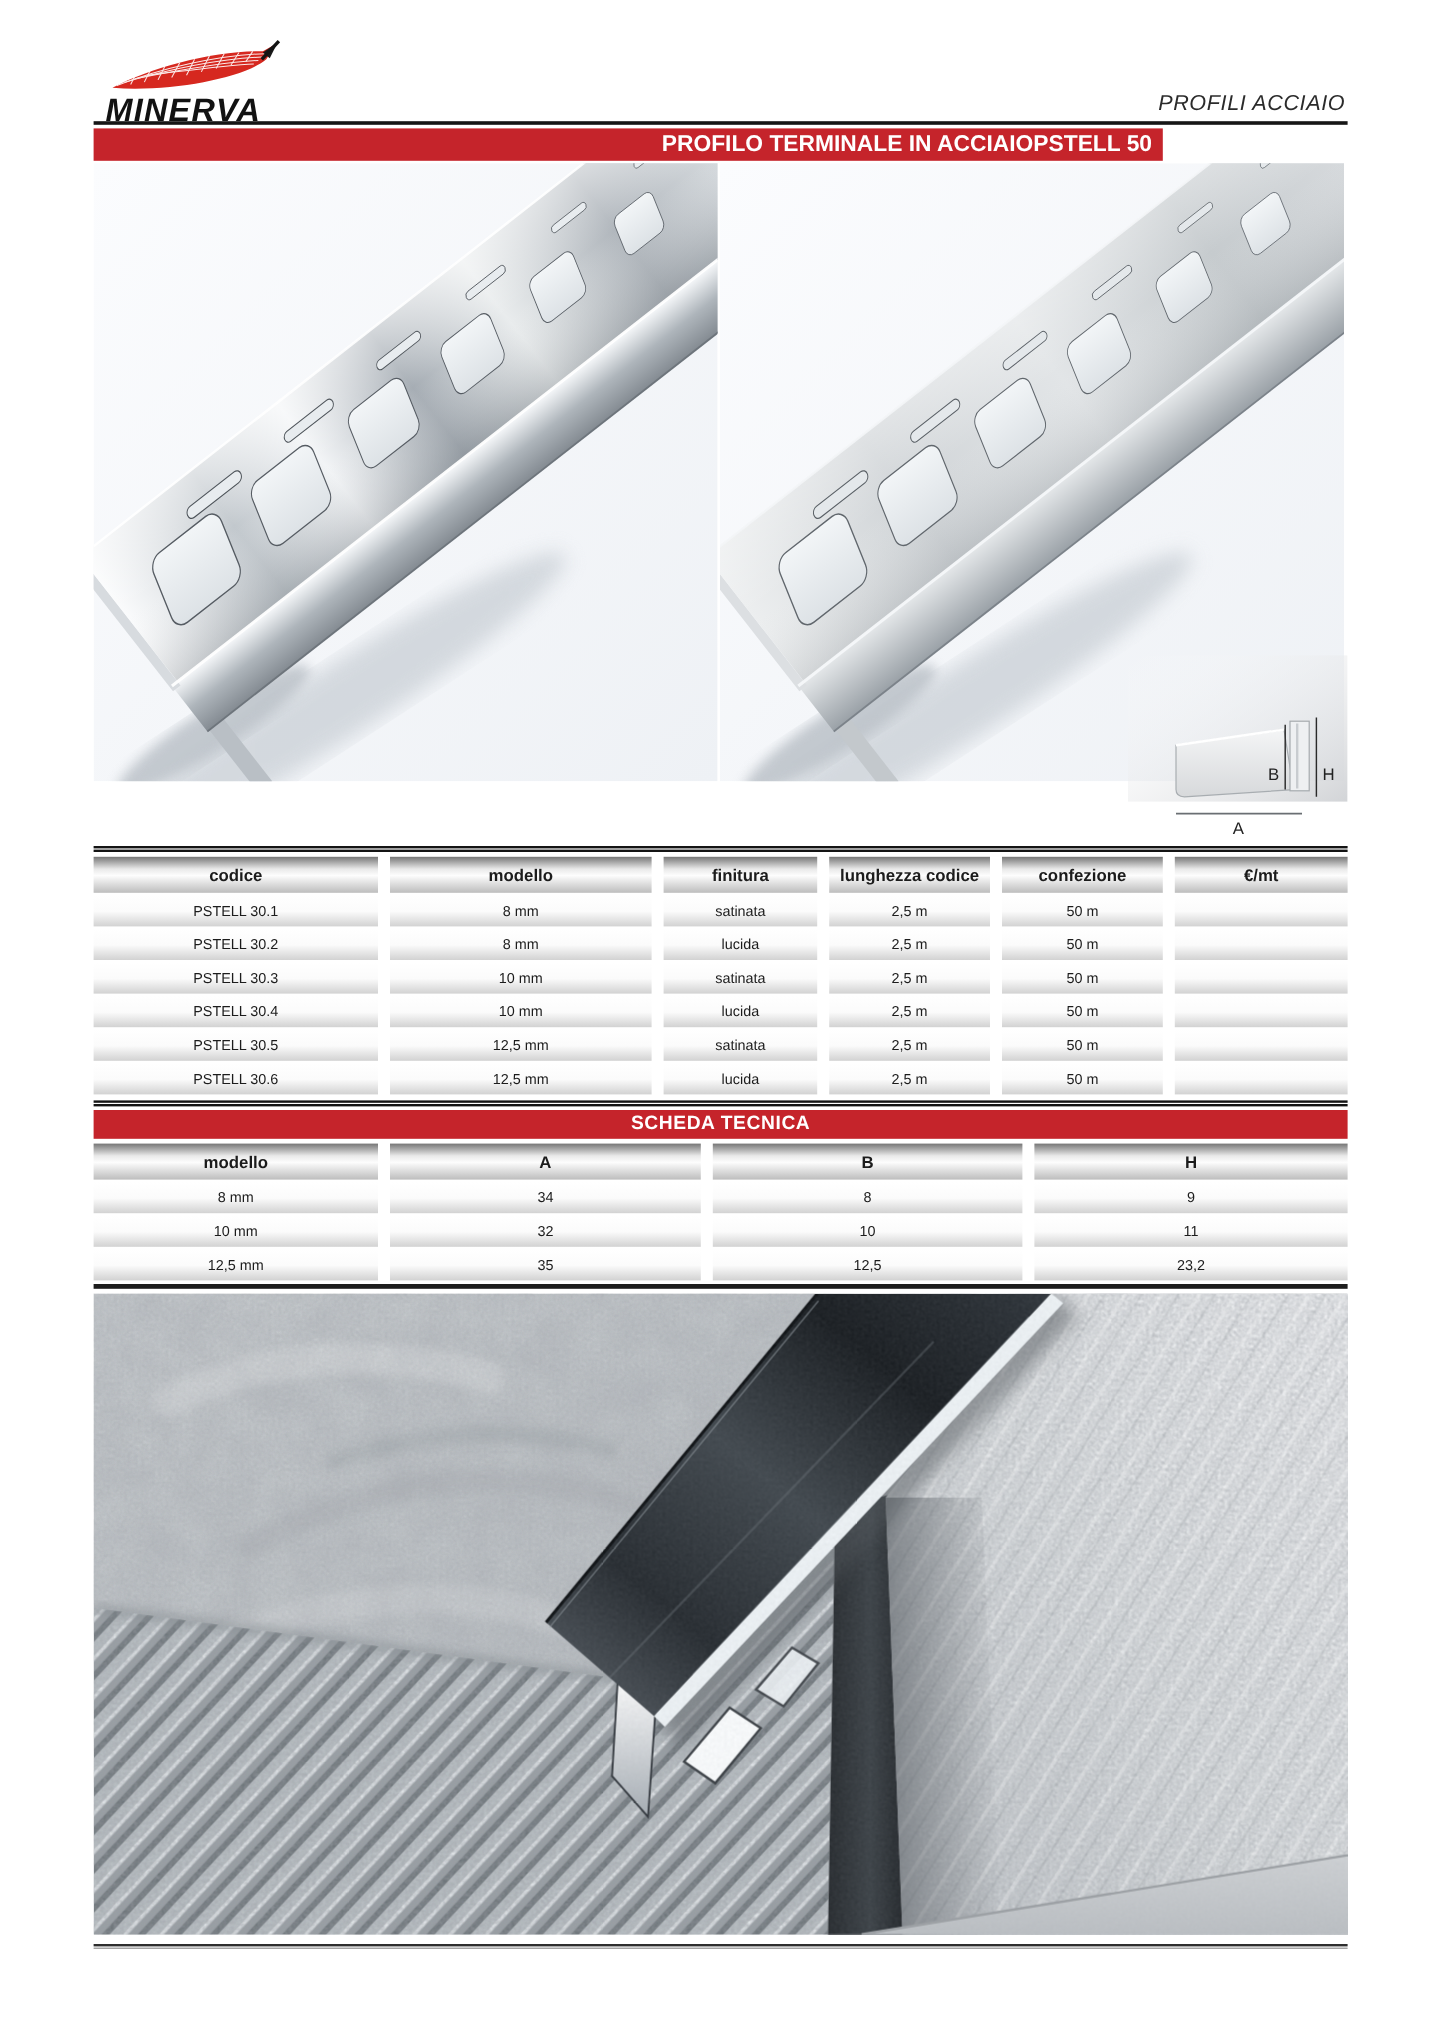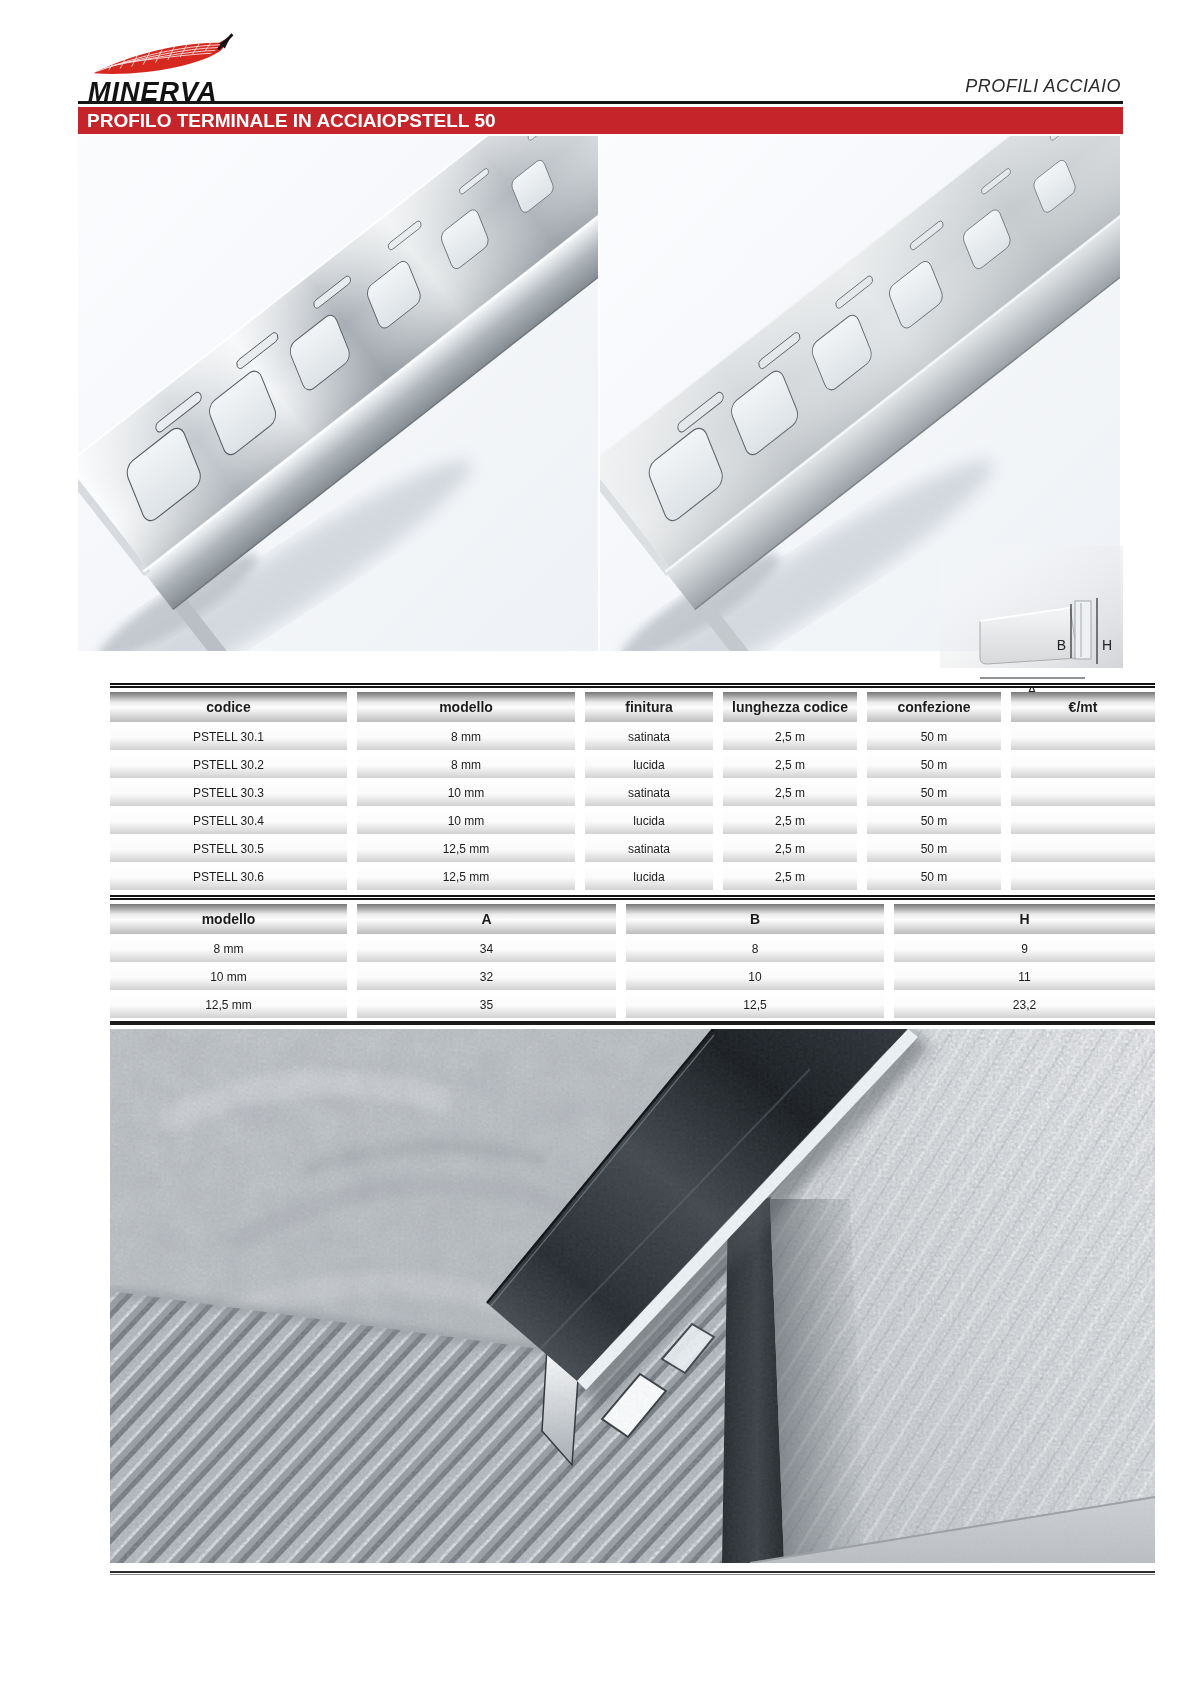--- a/index.html
+++ b/index.html
@@ -15,8 +15,8 @@
   .header-right{right:79px;top:76px;font-size:18px;font-style:italic;color:#2b2b2b;
     letter-spacing:.5px;}
   .rule-top{left:78px;top:101px;width:1045px;height:3px;background:#161616;}
-  .title-bar{left:78px;top:107px;width:1045px;height:27px;background:#c5242b;
-    display:flex;justify-content:flex-start;align-items:center;
+  .title-bar{left:78px;top:107px;width:891px;height:27px;background:#c5242b;
+    display:flex;justify-content:flex-end;align-items:center;
     padding:0 9px;box-sizing:border-box;}
   .title-bar span{color:#ffffff;font-weight:bold;font-size:19px;line-height:27px;}
   

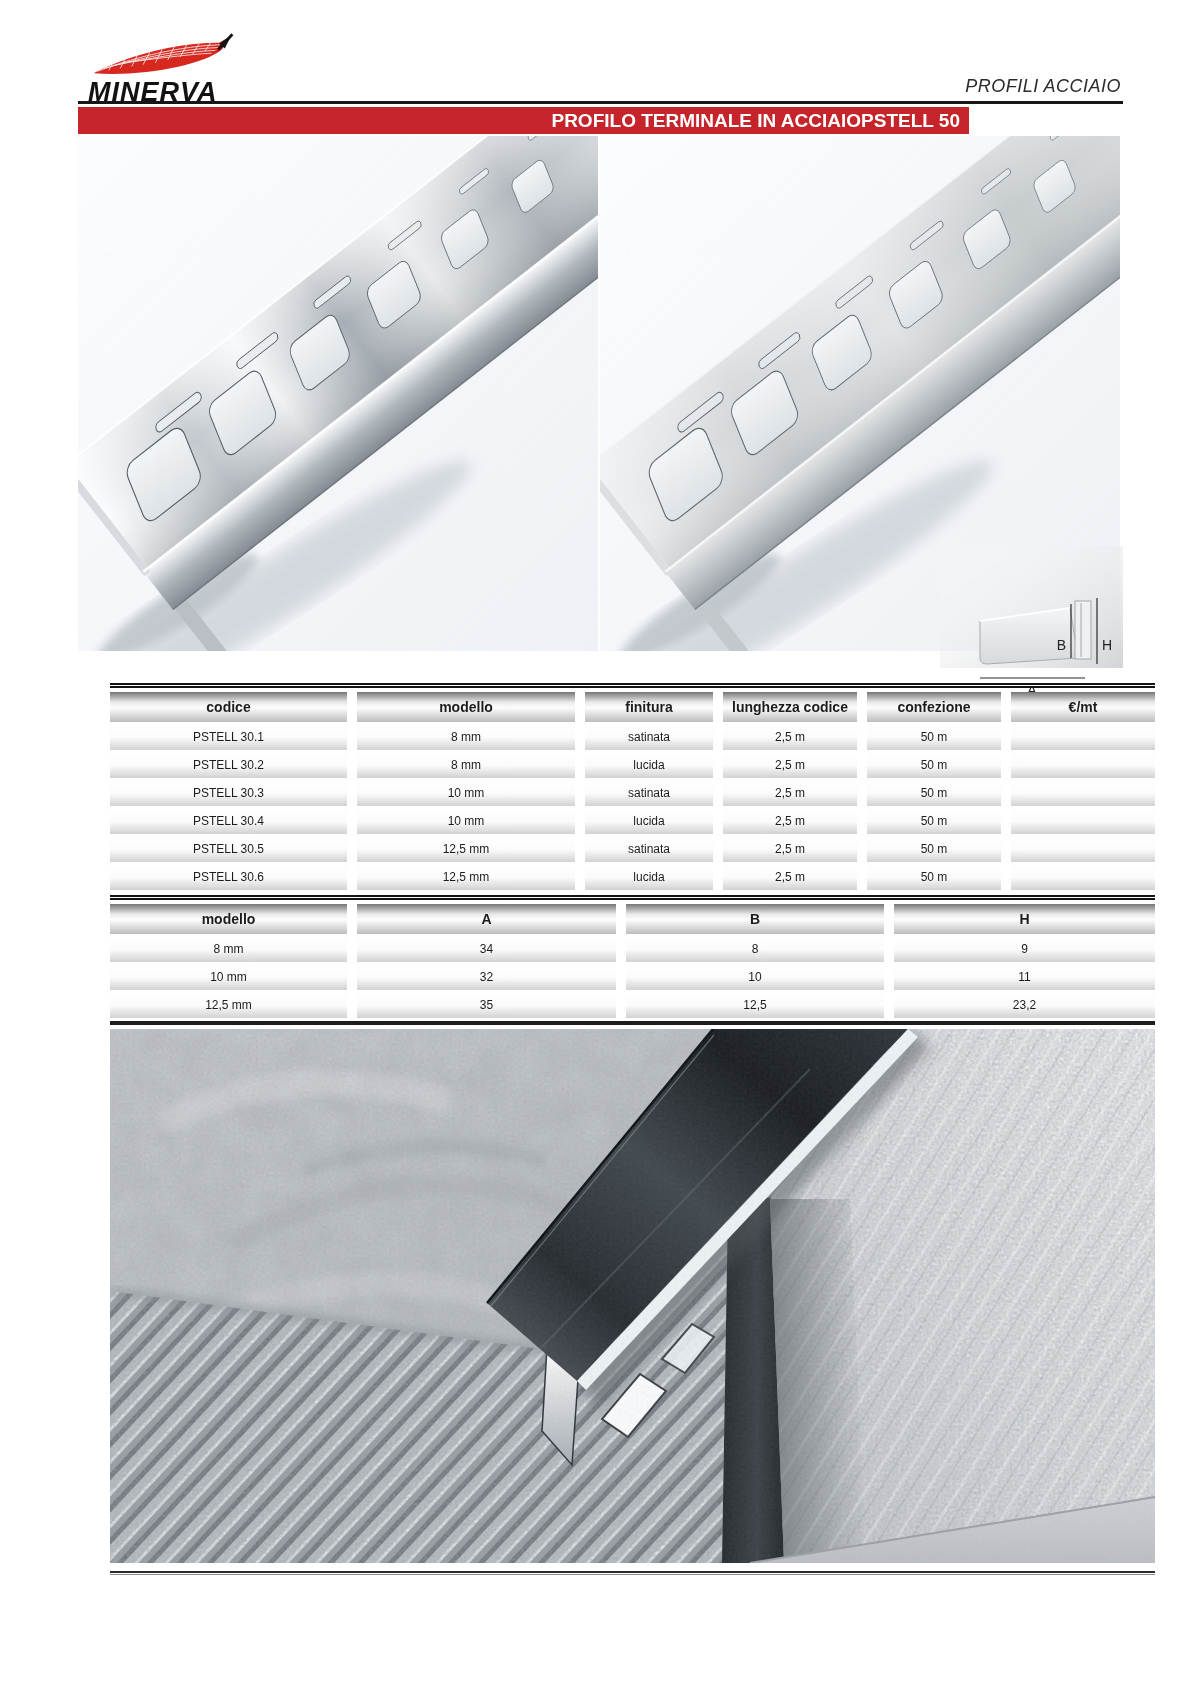--- a/index.html
+++ b/index.html
@@ -25,7 +25,7 @@
   .render-r{left:522px;top:0;}
   .diagram{left:807px;top:410px;}
   
-  .content{position:absolute;left:78px;top:683px;width:1045px;margin-left:32px;}
+  .content{position:absolute;left:78px;top:705px;width:1045px;}
   .rule2{height:1px;background:#ffffff;border-top:2px solid #141414;border-bottom:2px solid #141414;}
   .rule1{height:4px;background:#1d1d1d;margin-top:3px;}
   .rule-bottom{height:1px;background:#ffffff;border-top:2px solid #2e2e2e;border-bottom:1px solid #8d8d8d;margin-top:8px;}

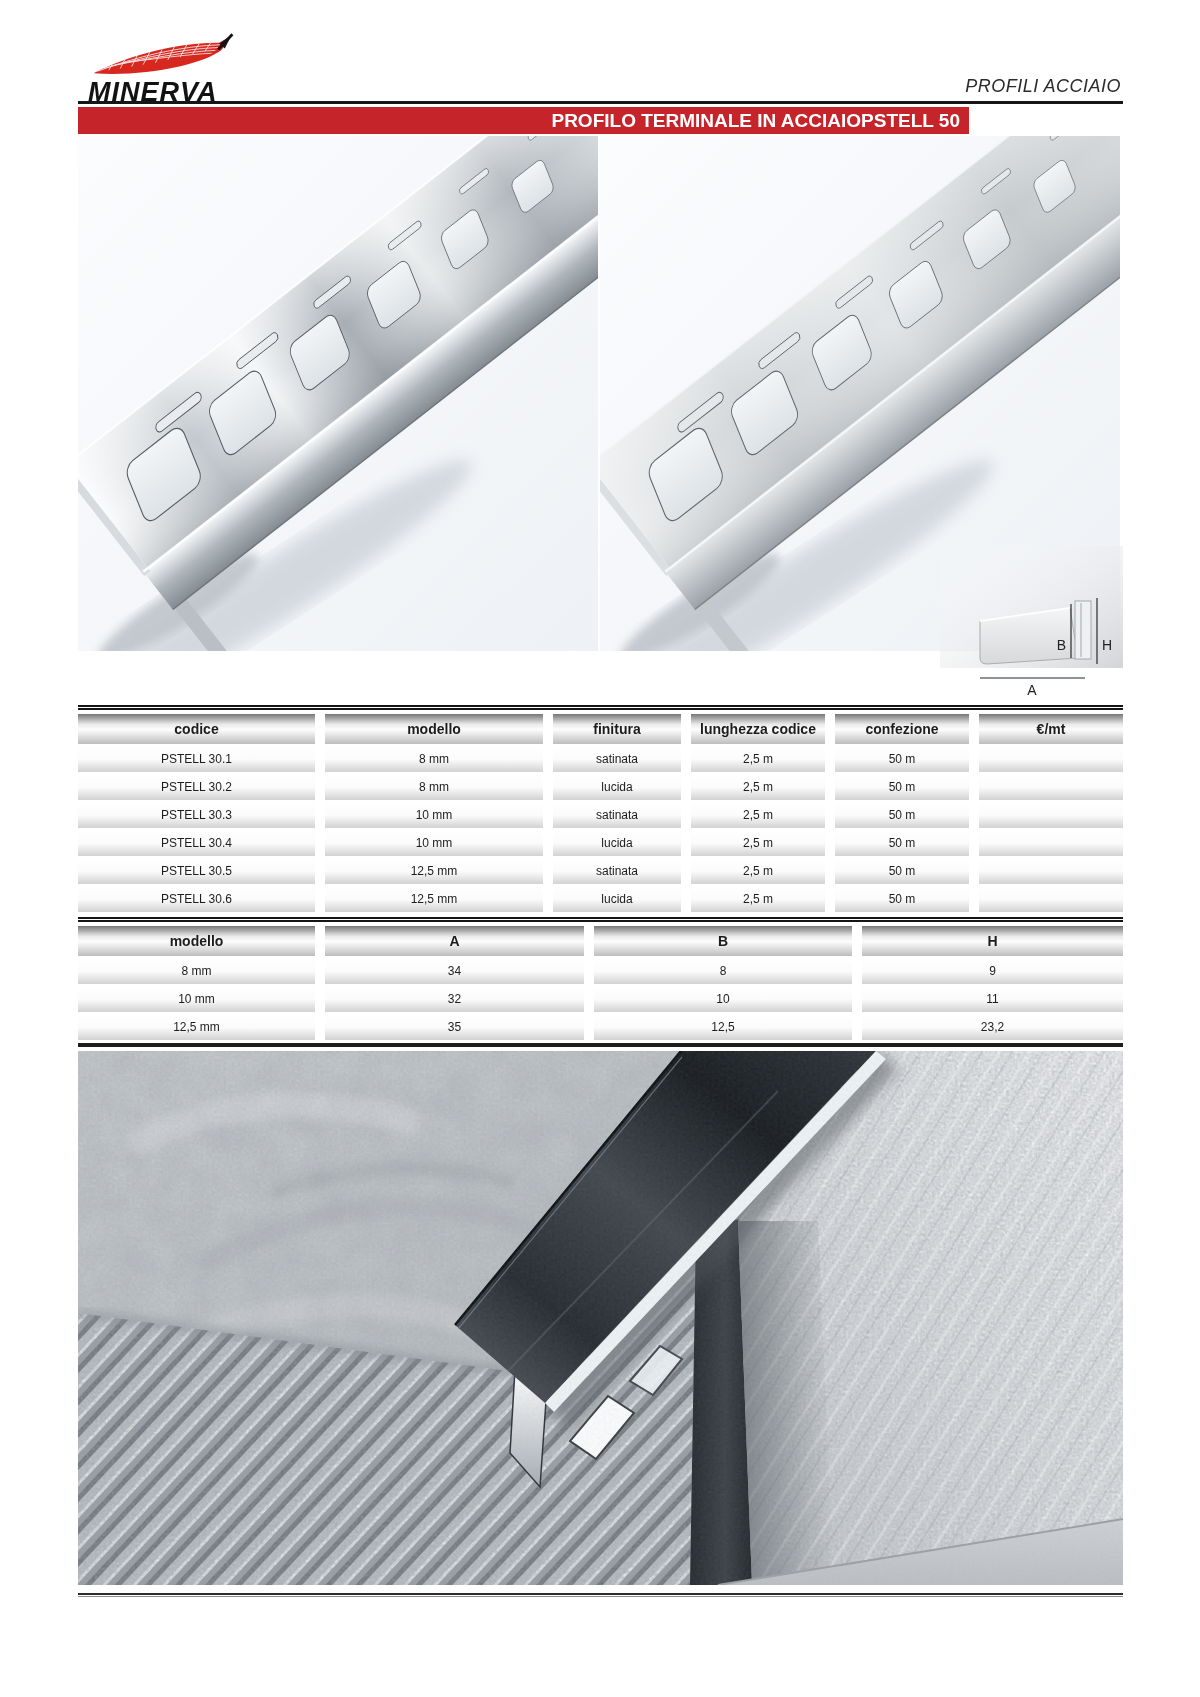--- a/index.html
+++ b/index.html
@@ -325,6 +325,7 @@
 
   <div class="rule2 mt"></div>
 
+  <div class="redbar">SCHEDA TECNICA</div>
 
   <div class="t2 thead">
     <div class="hcell">modello</div>

